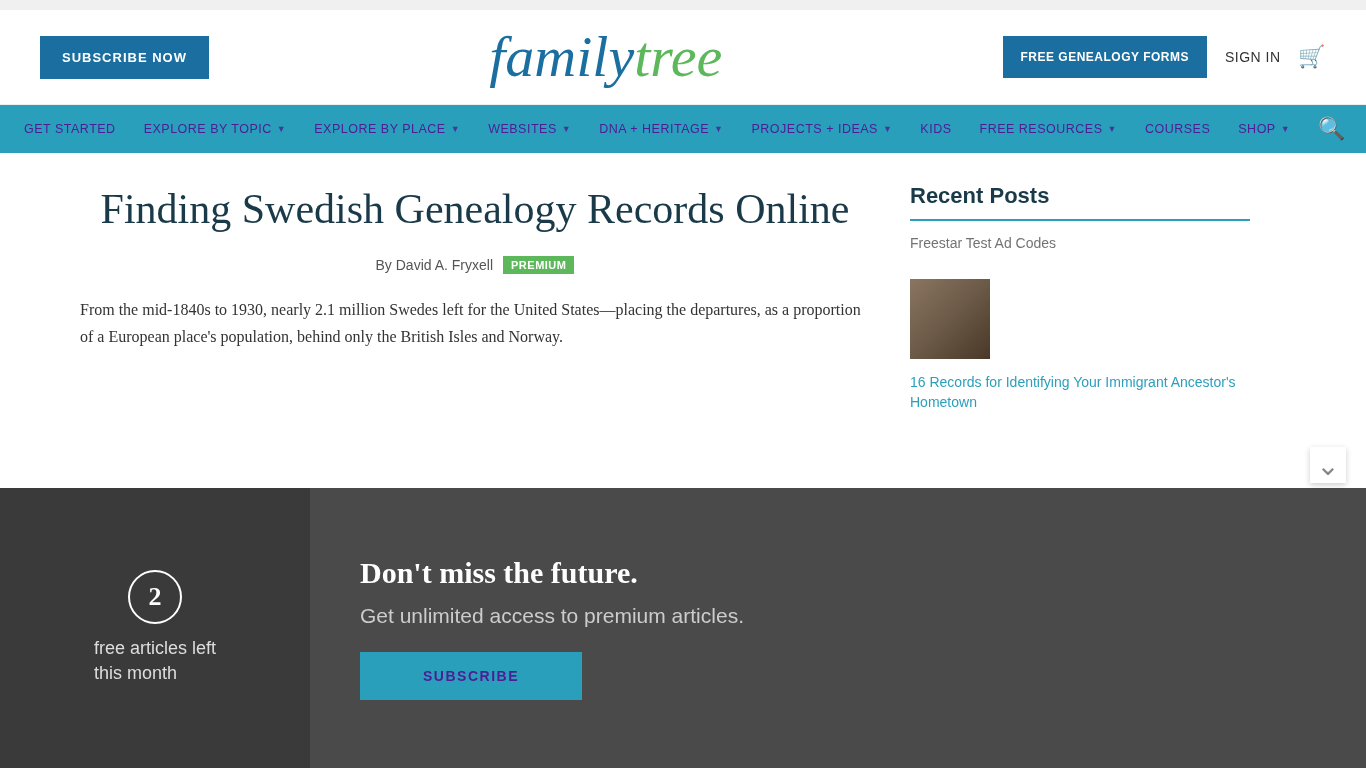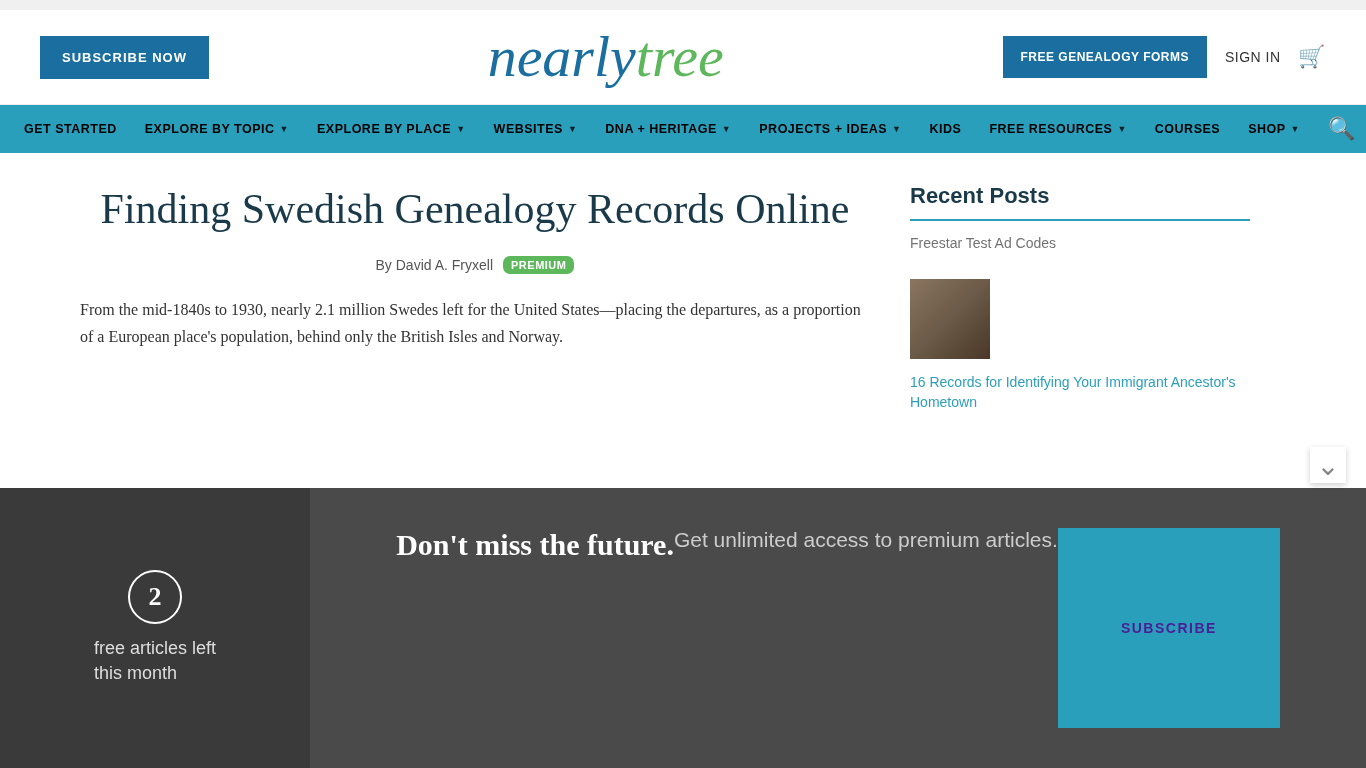--- a/index.html
+++ b/index.html
@@ -316,7 +316,7 @@
   </div>
   <div class="logo">
     <span class="logo-text">
-      <span class="logo-family">nearly</span><span class="logo-tree">tree</span>
+      <span class="logo-family">family</span><span class="logo-tree">tree</span>
     </span>
   </div>
   <div class="header-right">

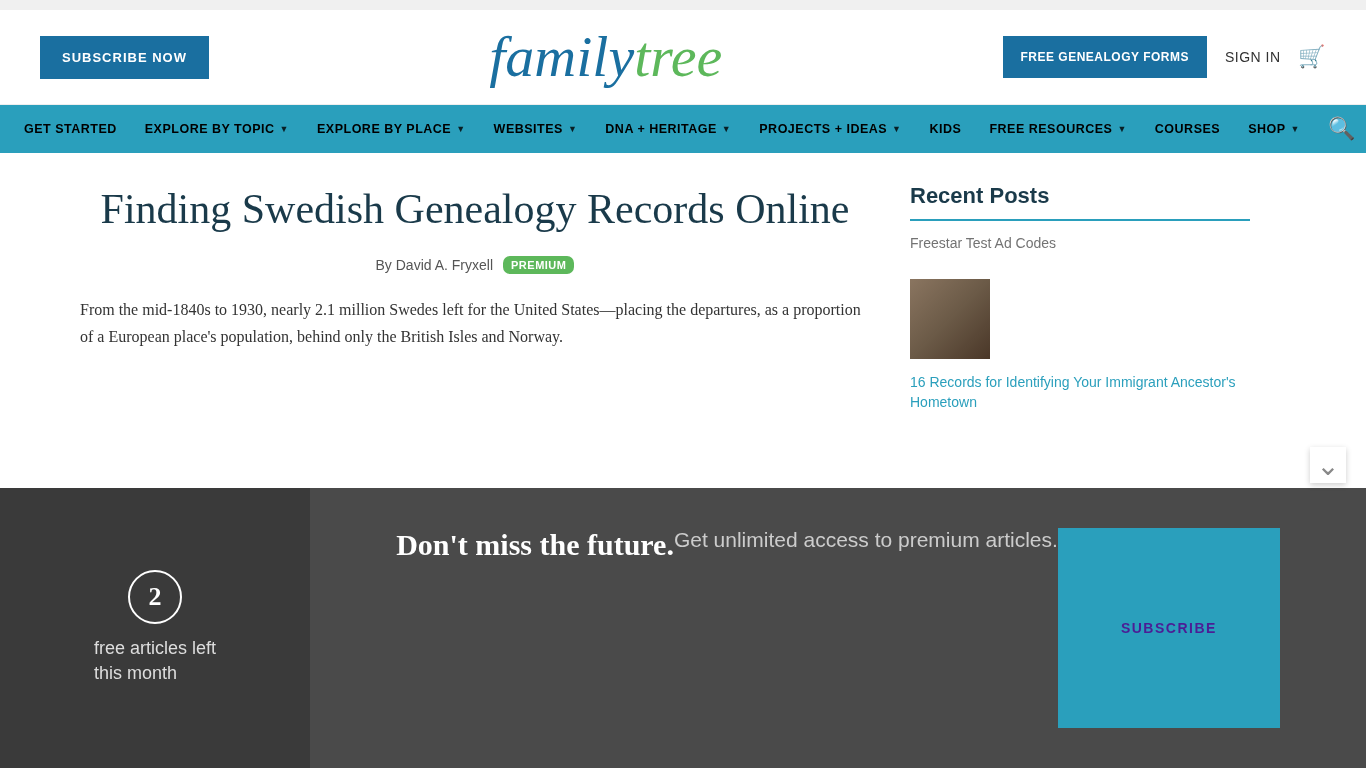--- a/index.html
+++ b/index.html
@@ -89,10 +89,10 @@
       position: relative;
     }
     .nav-item {
-      color: #000000;
+      color: #4c1d95;
       font-family: Arial, sans-serif;
       font-size: 12.5px;
-      font-weight: bold;
+      font-weight: normal;
       letter-spacing: 0.5px;
       padding: 0 14px;
       cursor: pointer;

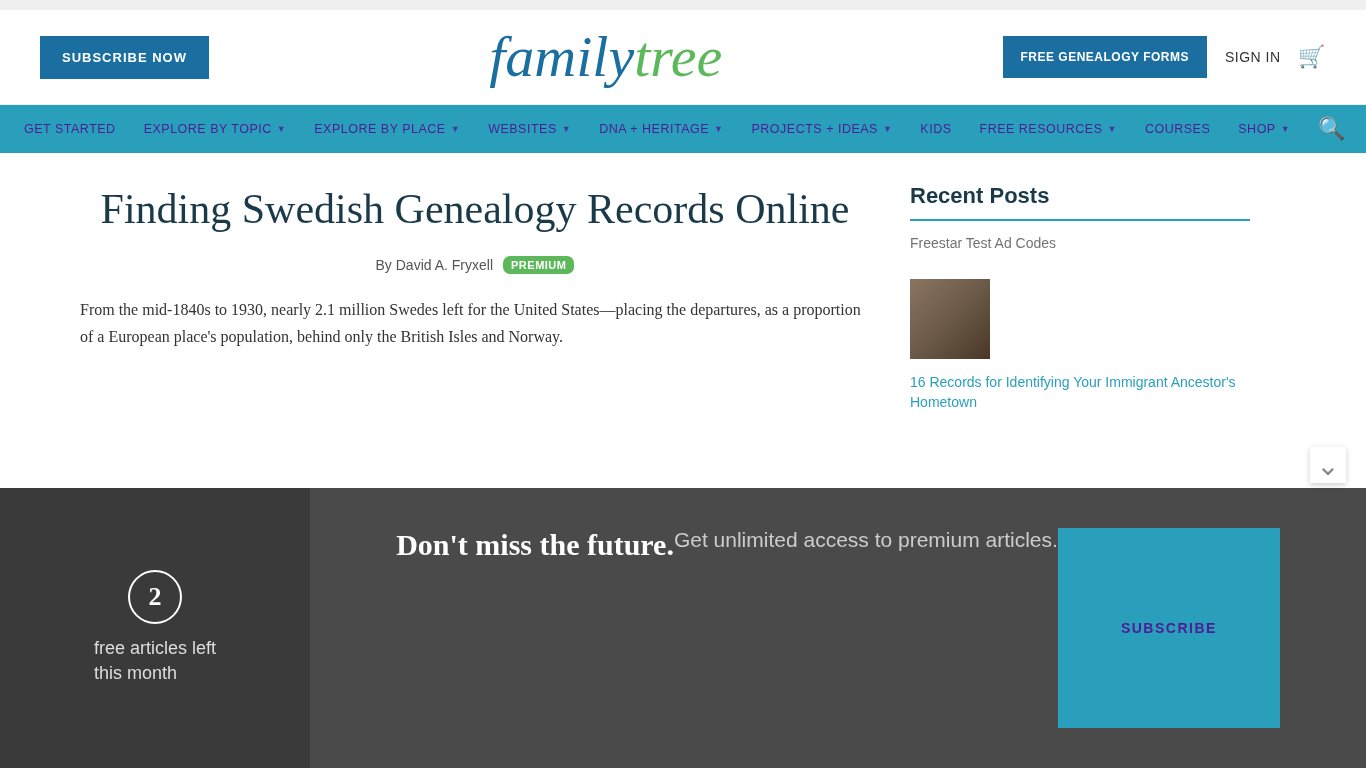--- a/index.html
+++ b/index.html
@@ -154,7 +154,7 @@
       font-weight: bold;
       padding: 3px 8px;
       letter-spacing: 0.5px;
-      border-radius: 7px;
+      border-radius: 0;
     }
     .article-body {
       font-family: Georgia, serif;

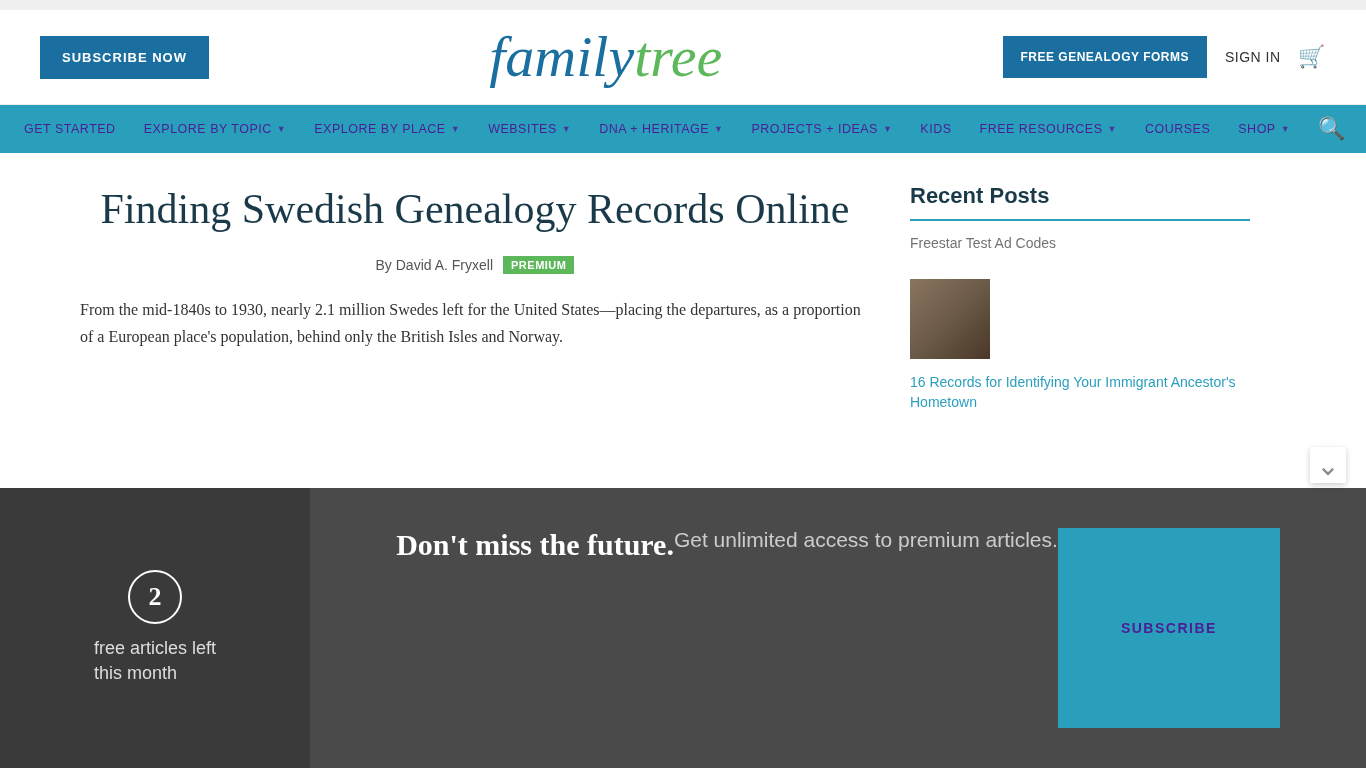--- a/index.html
+++ b/index.html
@@ -263,6 +263,7 @@
       flex: 1;
       padding: 40px 50px;
       display: flex;
+      flex-direction: column;
       justify-content: center;
     }
     .overlay-headline {

